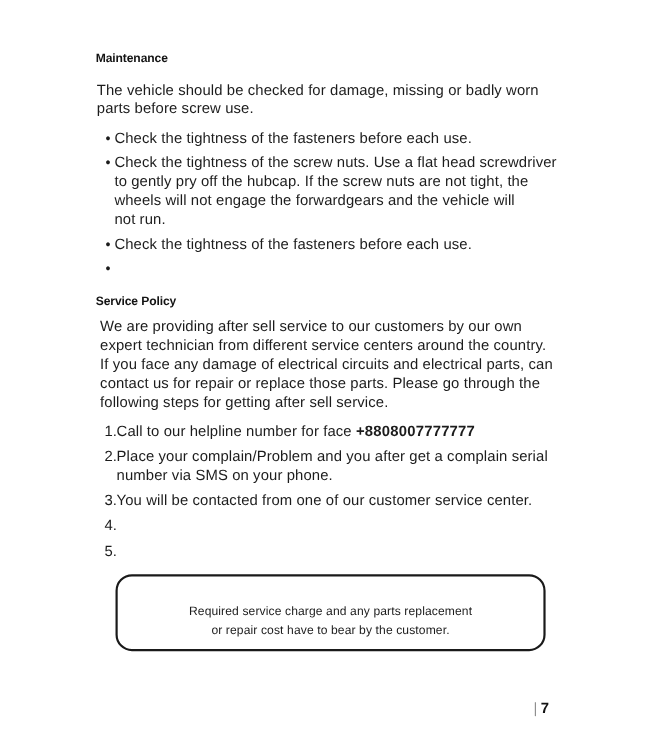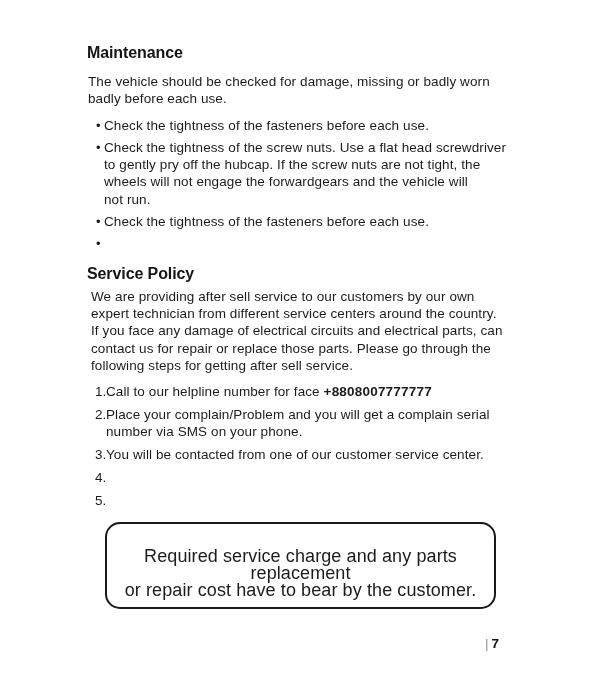--- a/index.html
+++ b/index.html
@@ -20,7 +20,7 @@
   }
   .heading {
     margin: 0;
-    font-size: 16px;
+    font-size: 11px;
     line-height: 20px;
     font-weight: bold;
     letter-spacing: -0.1px;

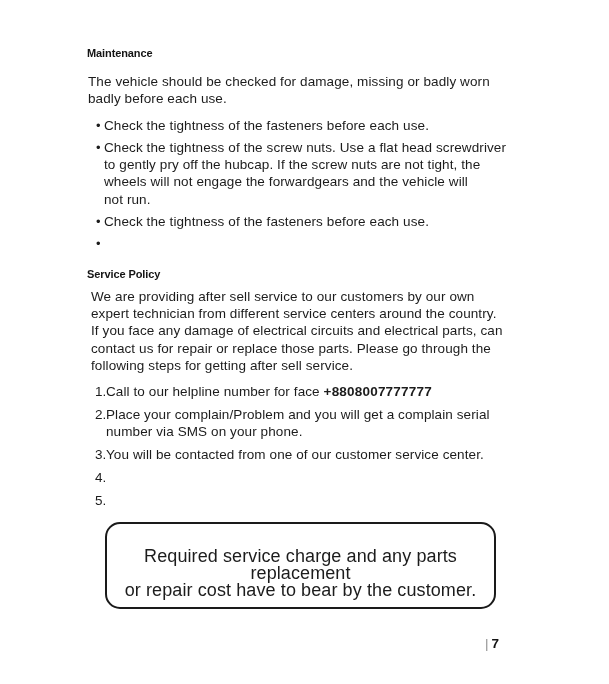--- a/index.html
+++ b/index.html
@@ -103,7 +103,7 @@
     <h1 class="heading">Maintenance</h1>
 
     <p class="intro">The vehicle should be checked for damage, missing or badly worn
-badly before each use.</p>
+parts before screw use.</p>
 
     <ul class="bullets">
       <li>

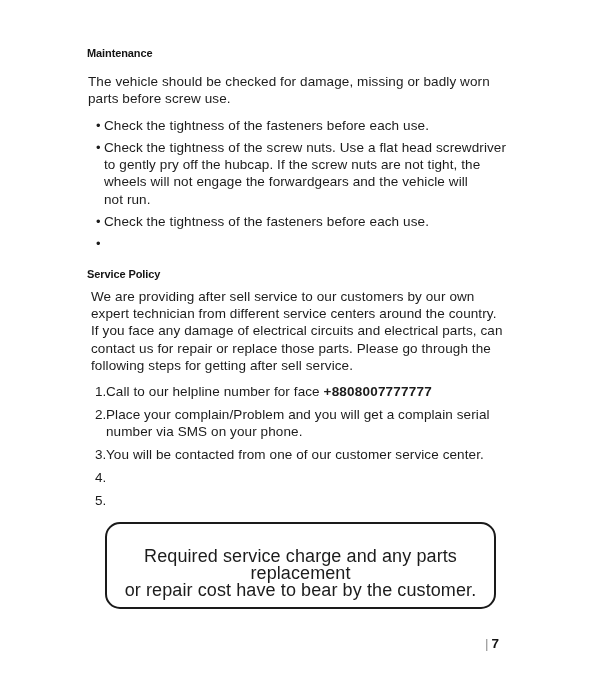--- a/index.html
+++ b/index.html
@@ -141,7 +141,7 @@
       </li>
       <li>
         <span class="step-num">2.</span>
-        <span class="step-text">Place your complain/Problem and you will get a complain serial
+        <span class="step-text">Place your complain/Problem and you after get a complain serial
 number via SMS on your phone.</span>
       </li>
       <li>

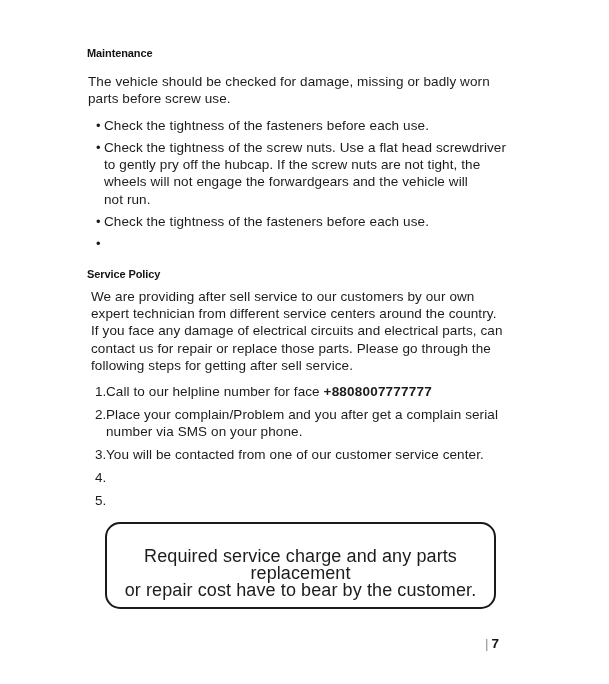--- a/index.html
+++ b/index.html
@@ -79,7 +79,7 @@
     border-radius: 15px;
     padding: 7px 10px 8px;
     text-align: center;
-    font-size: 18px;
+    font-size: 11px;
     line-height: 17px;
     letter-spacing: 0.1px;
     white-space: pre-line;

